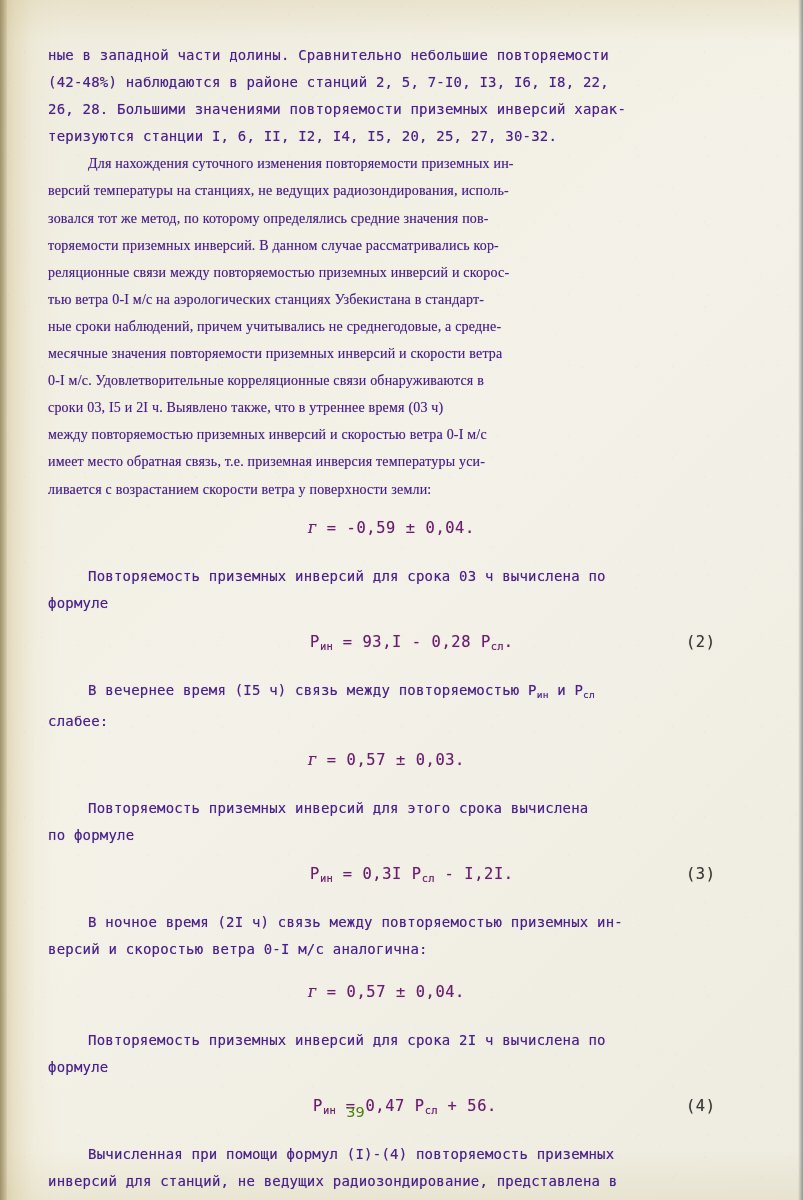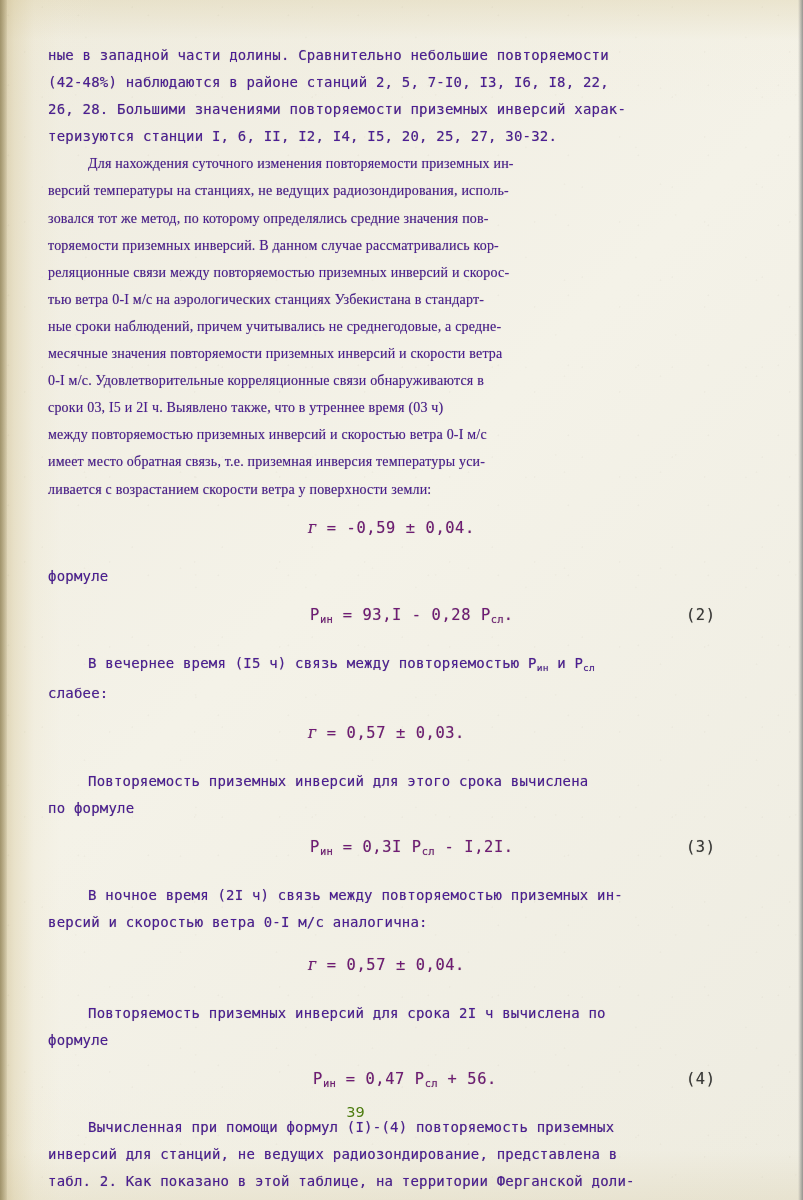--- a/index.html
+++ b/index.html
@@ -188,6 +188,7 @@
     <div class="gap-sm"></div>
 
     <div class="para">
+      <div class="ptext indent">Повторяемость приземных инверсий для срока 03 ч вычислена по</div>
       <div class="ptext">формуле</div>
     </div>
 

